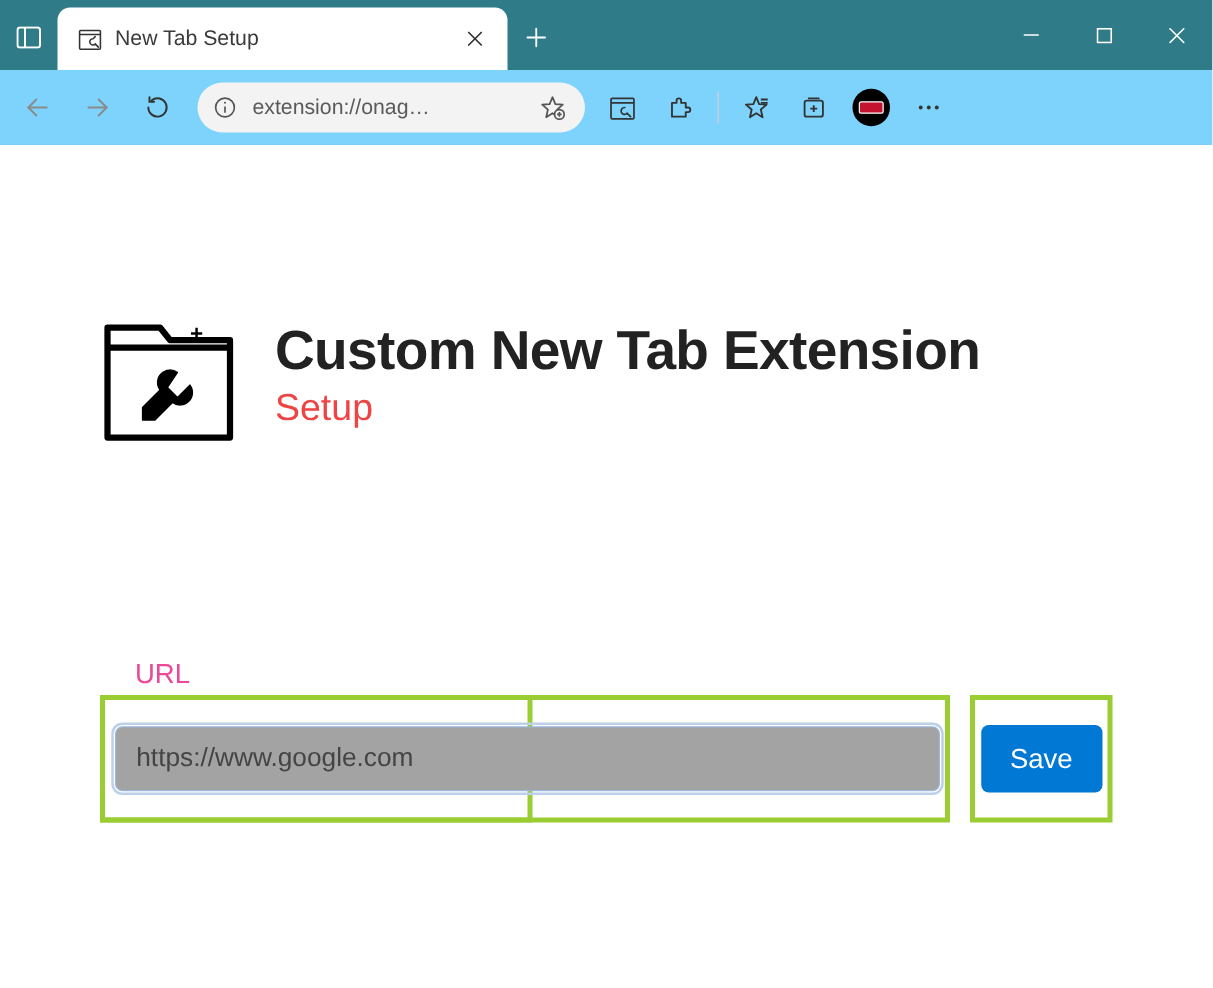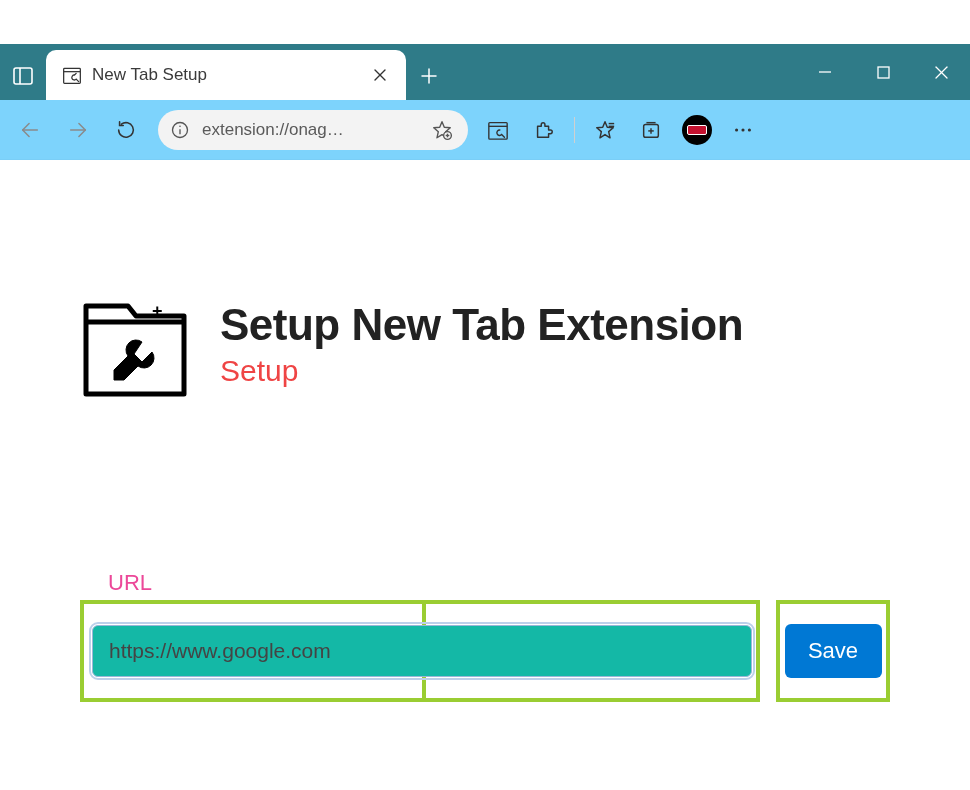--- a/index.html
+++ b/index.html
@@ -10,9 +10,8 @@
     height: 56px;
     background: #2f7b88;
     display: flex;
-    align-items: flex-end;
+    align-items: flex-start;
     position: relative;
-    margin-top: 44px;
   }
   .tabs-header-btn {
     width: 46px; height: 48px;

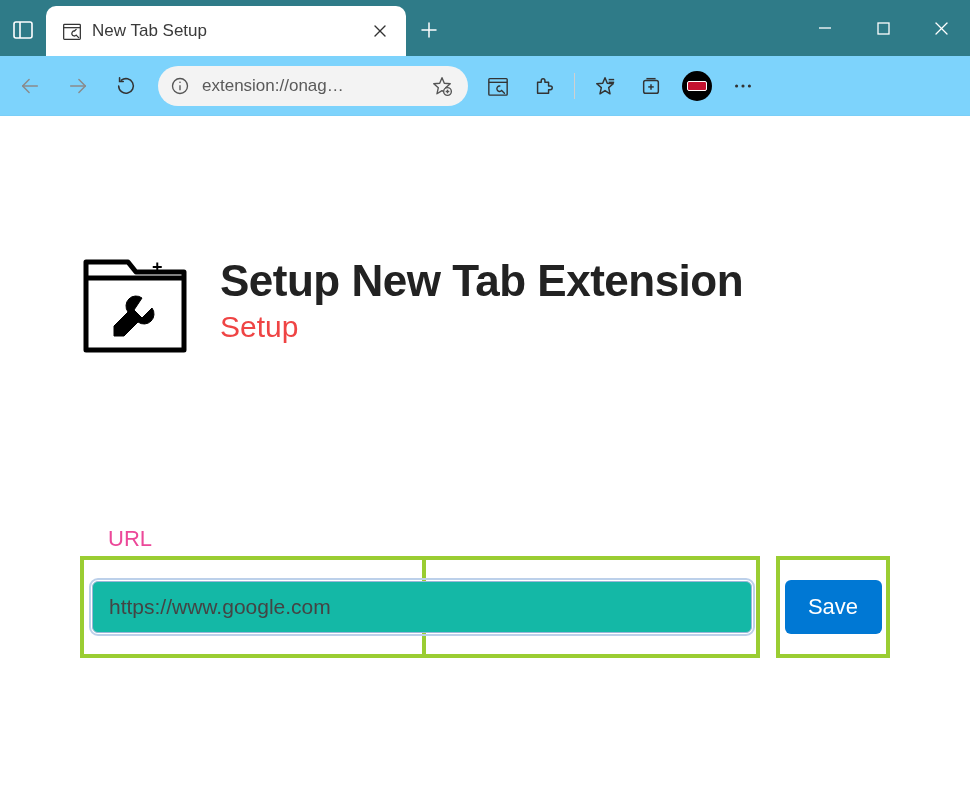--- a/index.html
+++ b/index.html
@@ -283,7 +283,7 @@
       </svg>
     </div>
     <div class="hero-titles">
-      <h1>Setup New Tab Extension</h1>
+      <h1>Custom New Tab Extension</h1>
       <div class="subtitle">Setup</div>
     </div>
   </div>

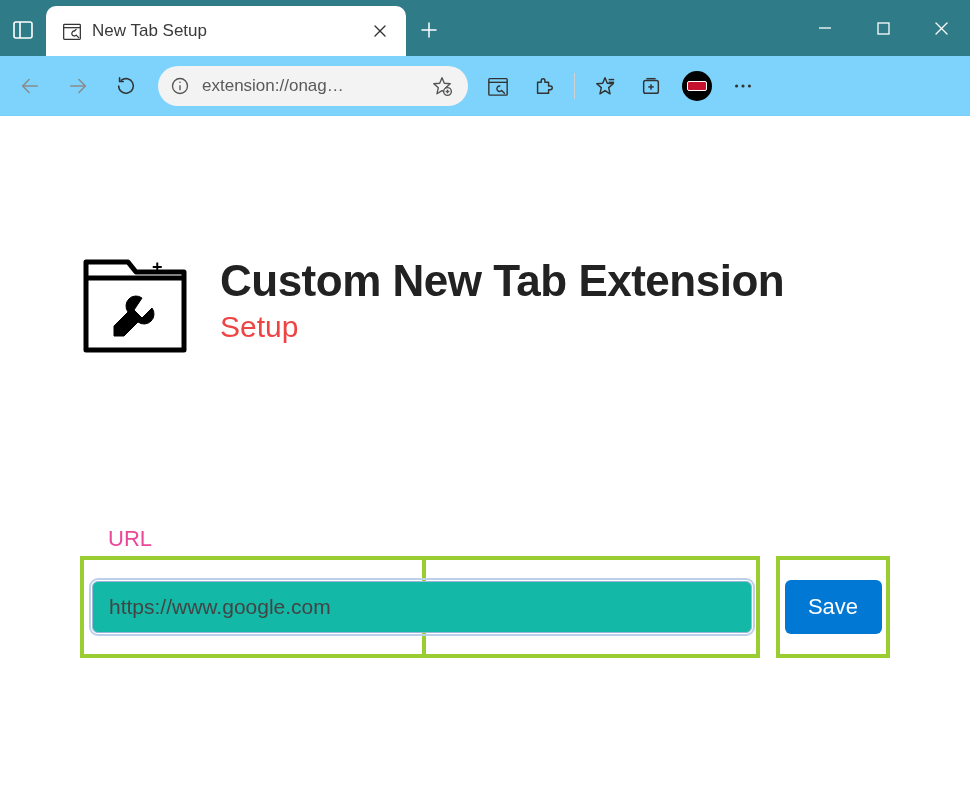--- a/index.html
+++ b/index.html
@@ -111,7 +111,7 @@
     padding:0 16px;
     font-size:21px;
     color:#444;
-    background:#14b8a6;
+    background:#a3a3a3;
     border:1px solid #9ab6d9;
     outline:2px solid #bcd0ea;
     outline-offset:1px;

